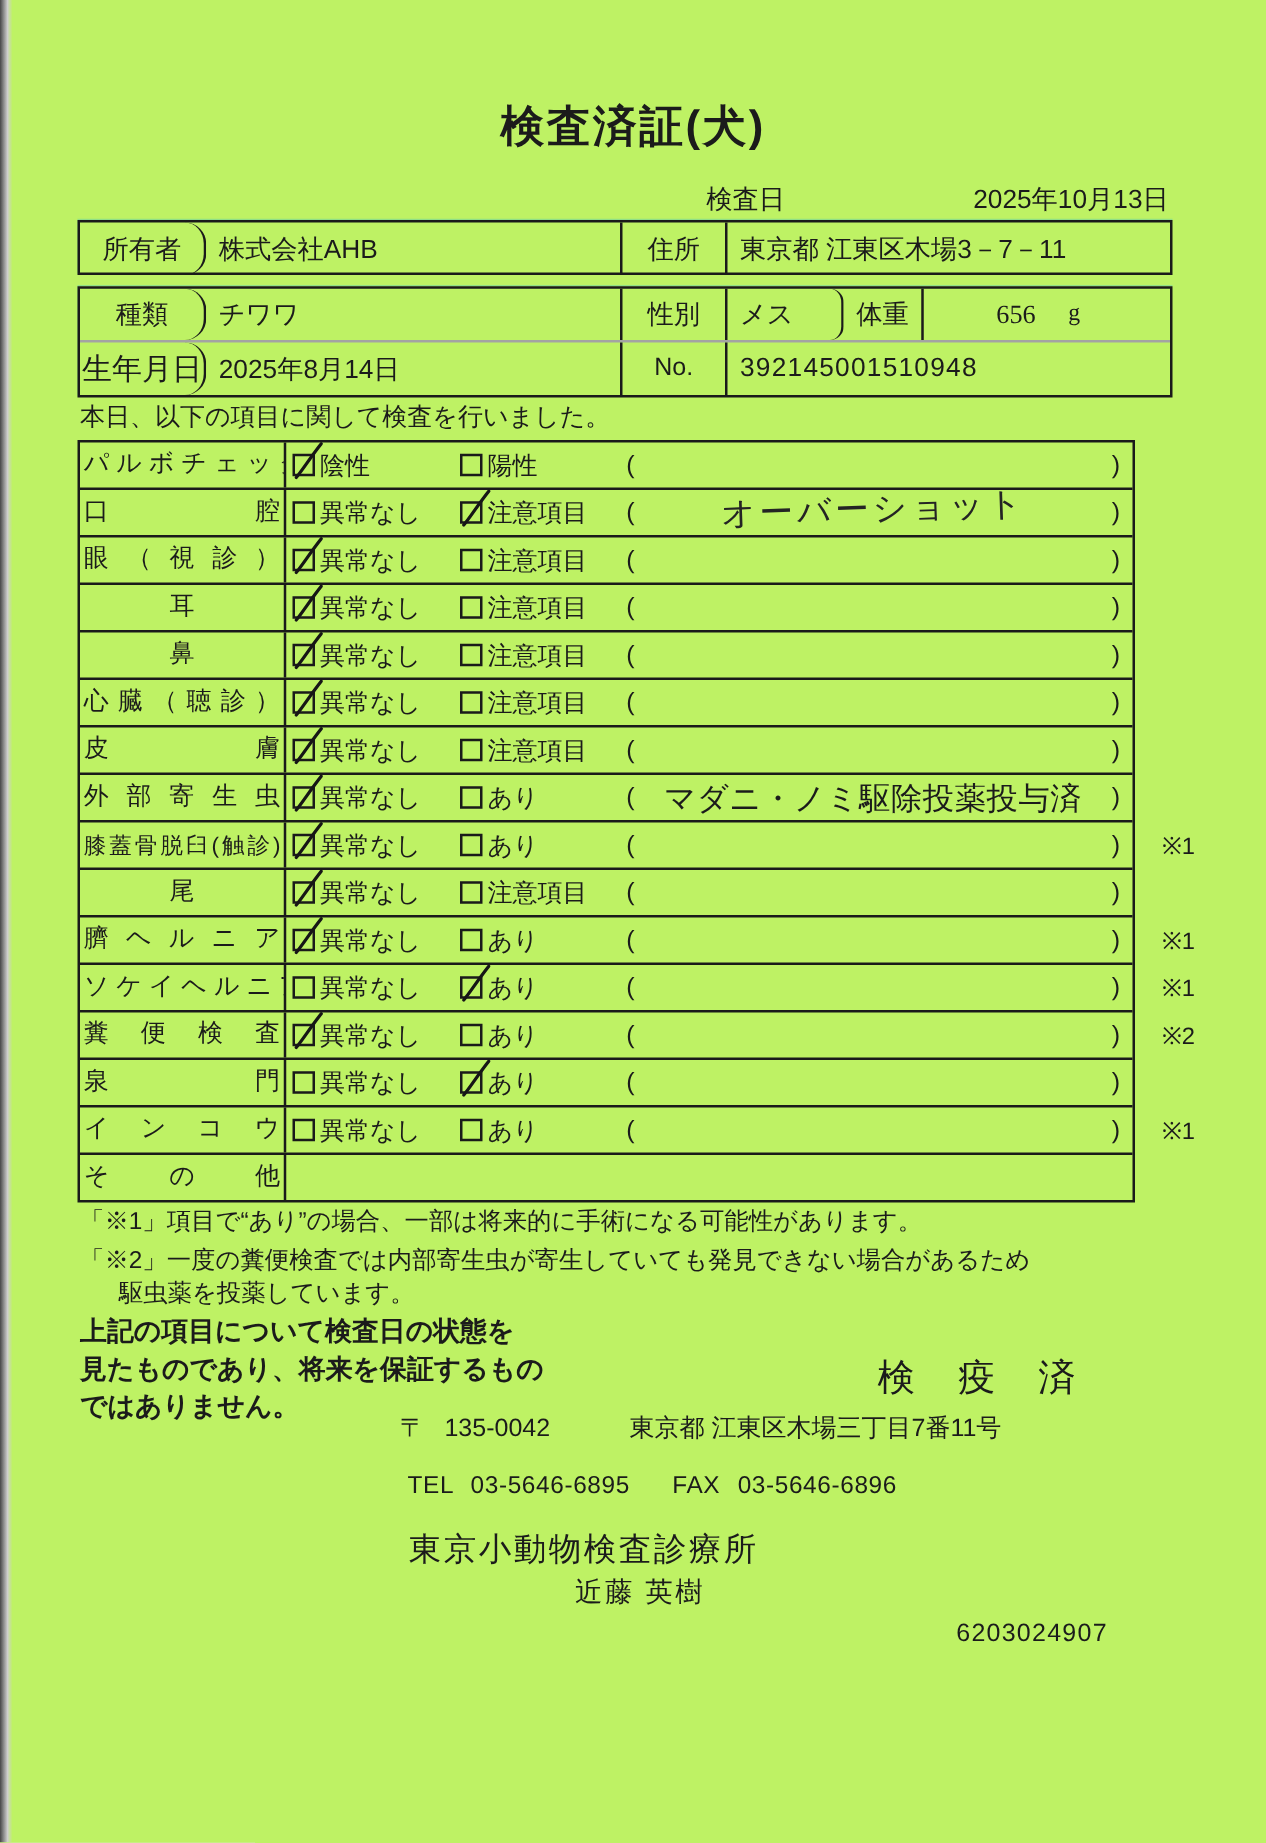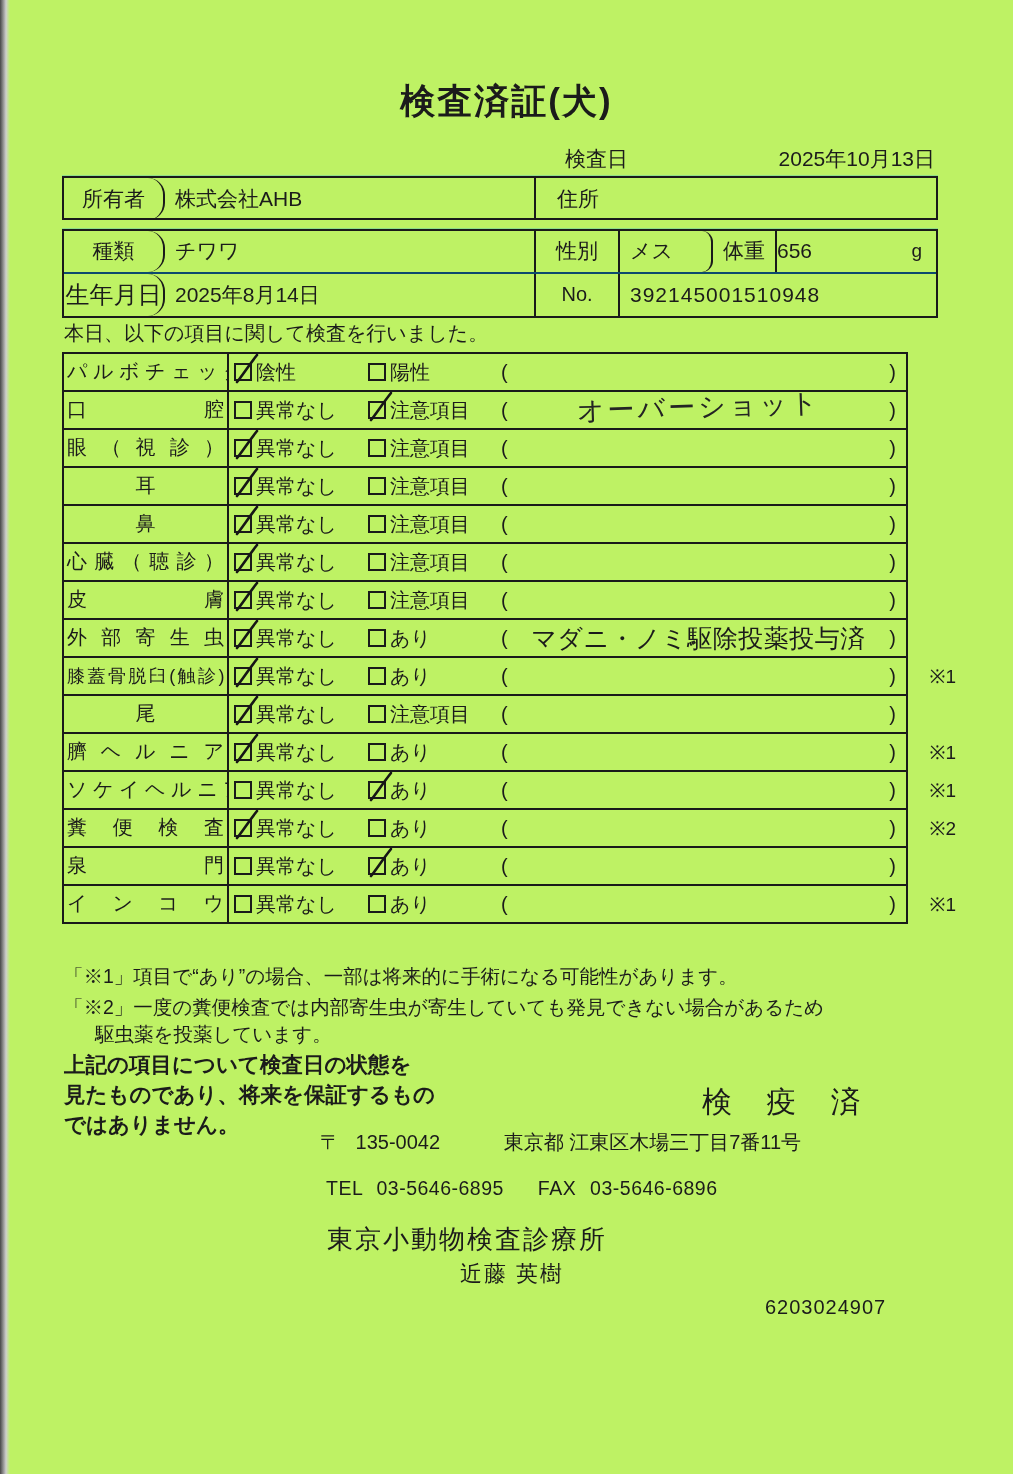--- a/index.html
+++ b/index.html
@@ -33,7 +33,7 @@
   .cell:last-child { border-right:none; }
   .cell.lab { justify-content:center; font-size:21px; }
   .cell.val { padding-left:10px; }
-  .w-lab1 { width:101px;border-radius:17px; } .w-val1 { width:371px; } .w-lab2 { width:84px; }
+  .w-lab1 { width:101px;border-radius:17px; } .w-val1 { width:333px; } .w-lab2 { width:84px; }
   .w-sex  { width:93px;border-radius:11px; }  .w-wlab { width:64px; }
   .cell.weight { flex:1; justify-content:space-between; padding-right:14px; }
   .cell.weight .unit { margin-left:26px; font-size:19px; }

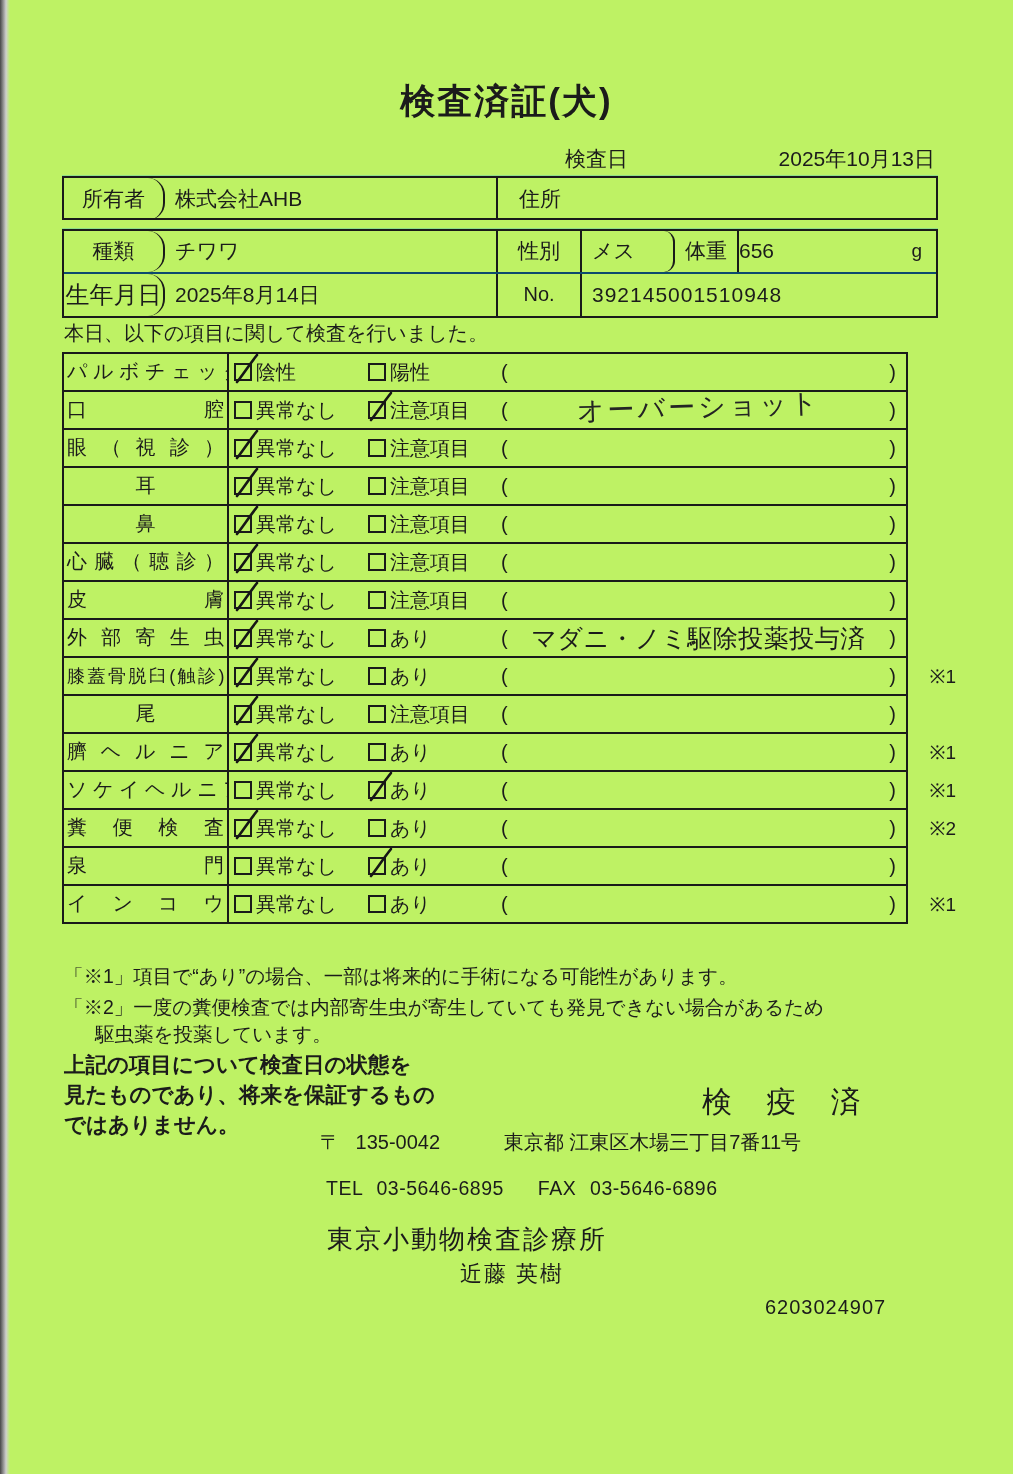--- a/index.html
+++ b/index.html
@@ -105,6 +105,7 @@
       <div class="cell lab w-lab1">所有者</div>
       <div class="cell val w-val1">株式会社AHB</div>
       <div class="cell lab w-lab2">住所</div>
+      <div class="cell val" style="flex:1">東京都 江東区木場3－7－11</div>
     </div>
   </div>
 

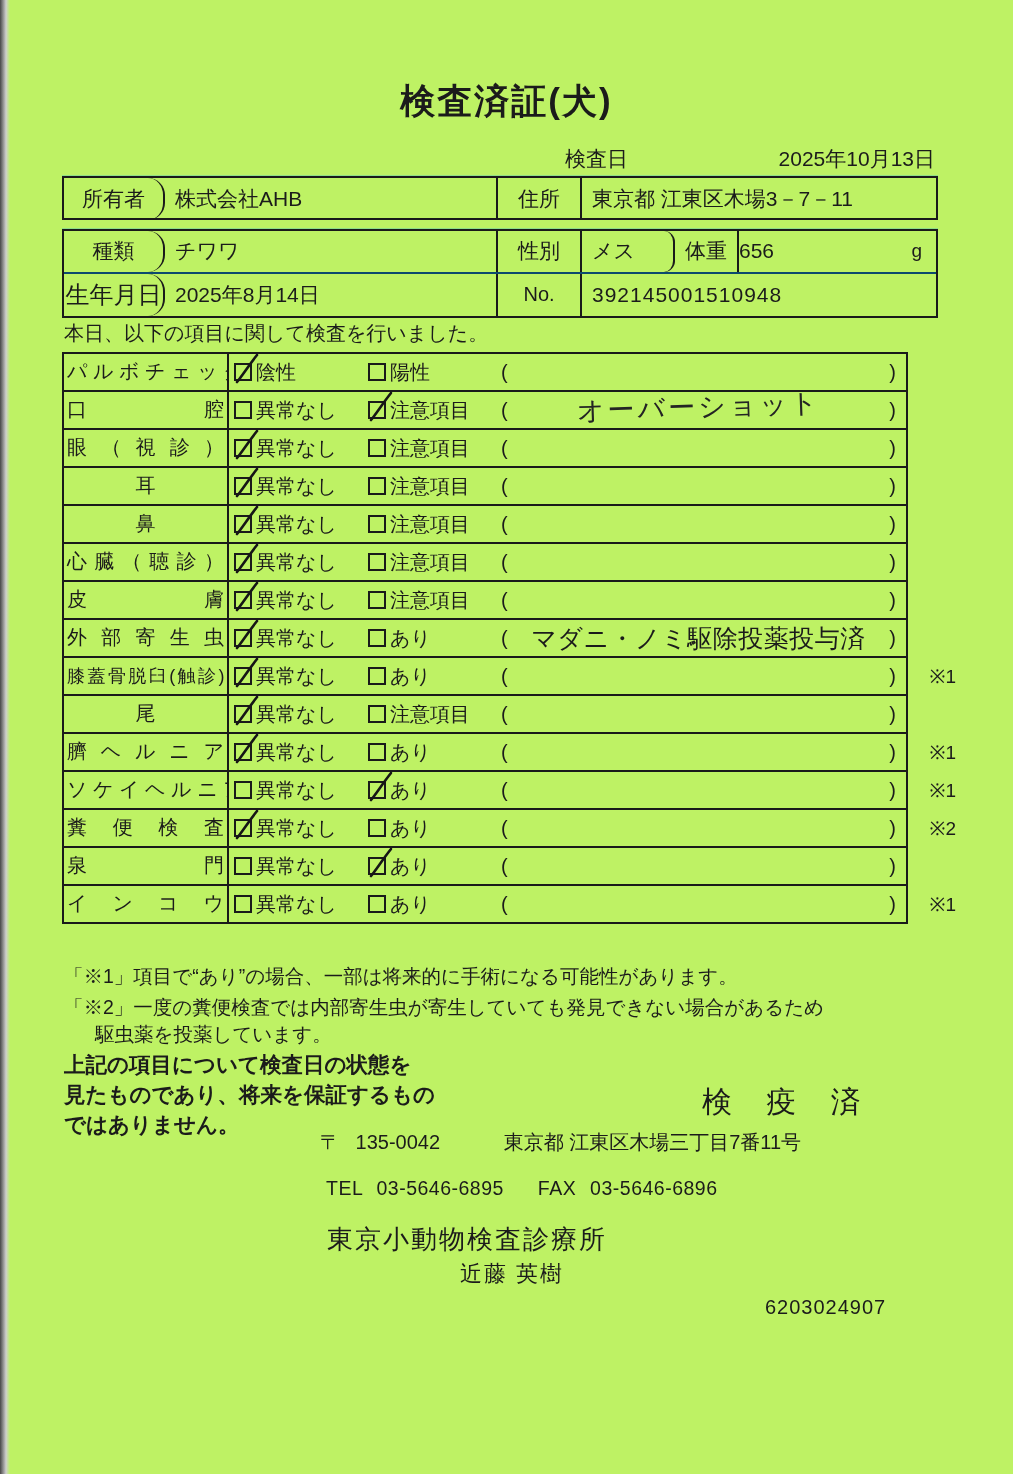--- a/index.html
+++ b/index.html
@@ -27,7 +27,7 @@
   .tableA { top:176px; height:44px; }
   .tableB { top:229px; height:89px; }
   .trow { display:flex; height:42px; }
-  .tableB .trow:first-child { border-bottom:2px solid #0c4a6e; }
+  .tableB .trow:first-child { border-bottom:2px solid #a3a3a3;font-family:Liberation Serif, serif; }
   .tableB .trow { height:42.5px; }
   .cell { border-right:2px solid #1a1a1a; display:flex; align-items:center; font-size:21px; }
   .cell:last-child { border-right:none; }

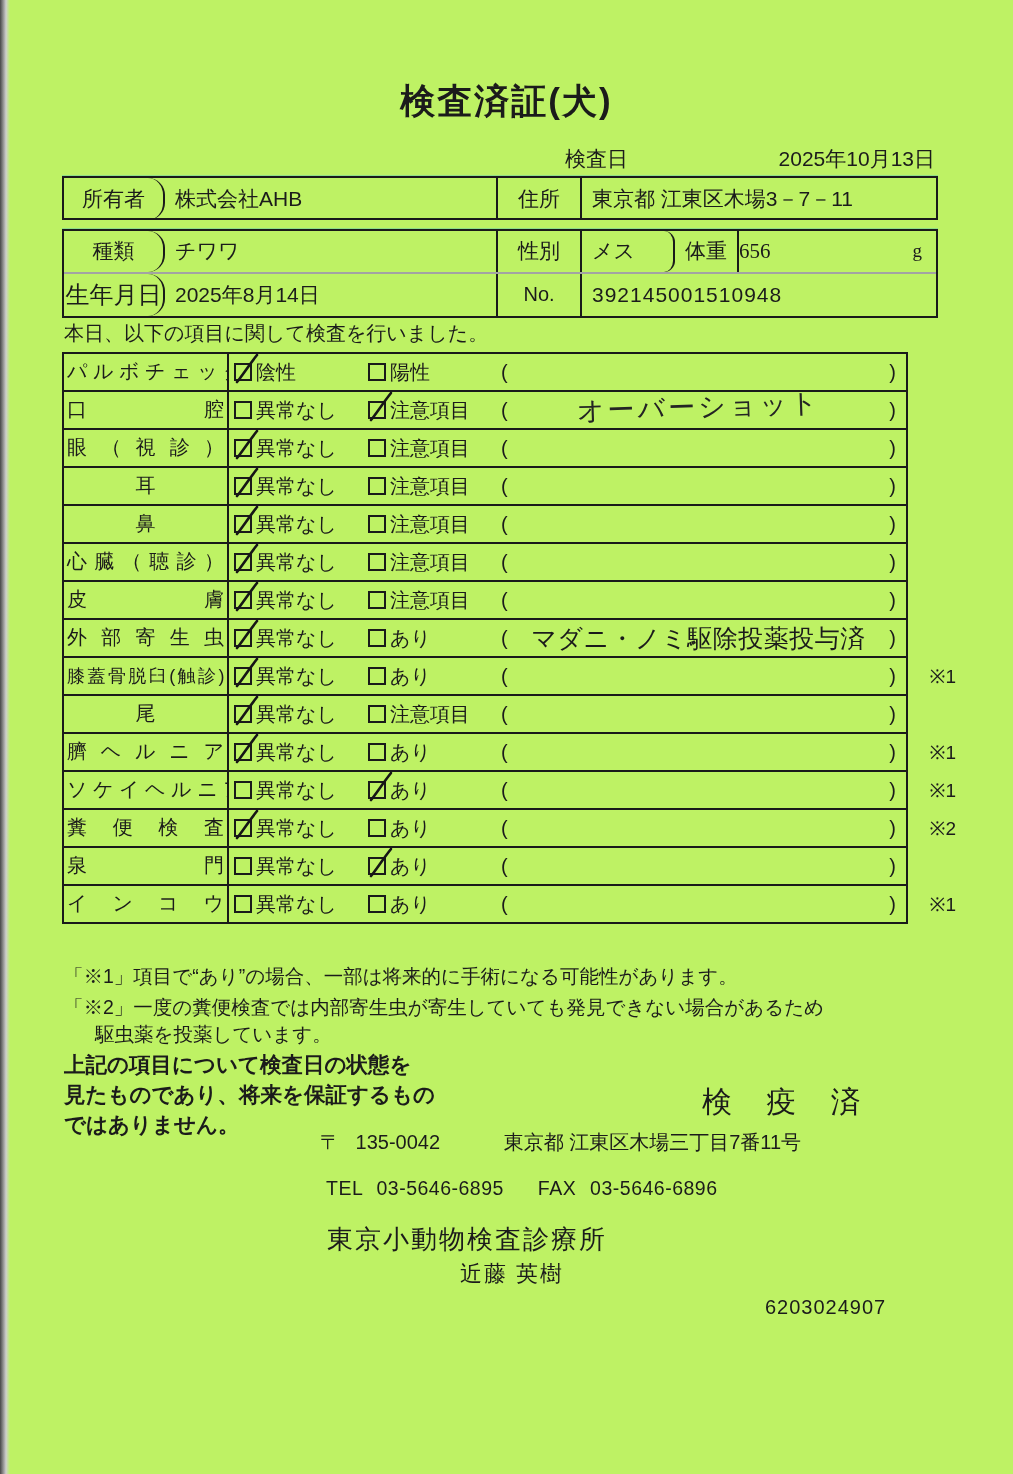--- a/index.html
+++ b/index.html
@@ -35,7 +35,7 @@
   .cell.val { padding-left:10px; }
   .w-lab1 { width:101px;border-radius:17px; } .w-val1 { width:333px; } .w-lab2 { width:84px; }
   .w-sex  { width:93px;border-radius:11px; }  .w-wlab { width:64px; }
-  .cell.weight { flex:1; justify-content:space-between; padding-right:14px; }
+  .cell.weight { flex:1; justify-content:center; padding-right:14px; }
   .cell.weight .unit { margin-left:26px; font-size:19px; }
   .cell.no-val { letter-spacing:1px; }
   .intro { position:absolute; top:320px; left:64px; font-size:20px; font-weight:500; }

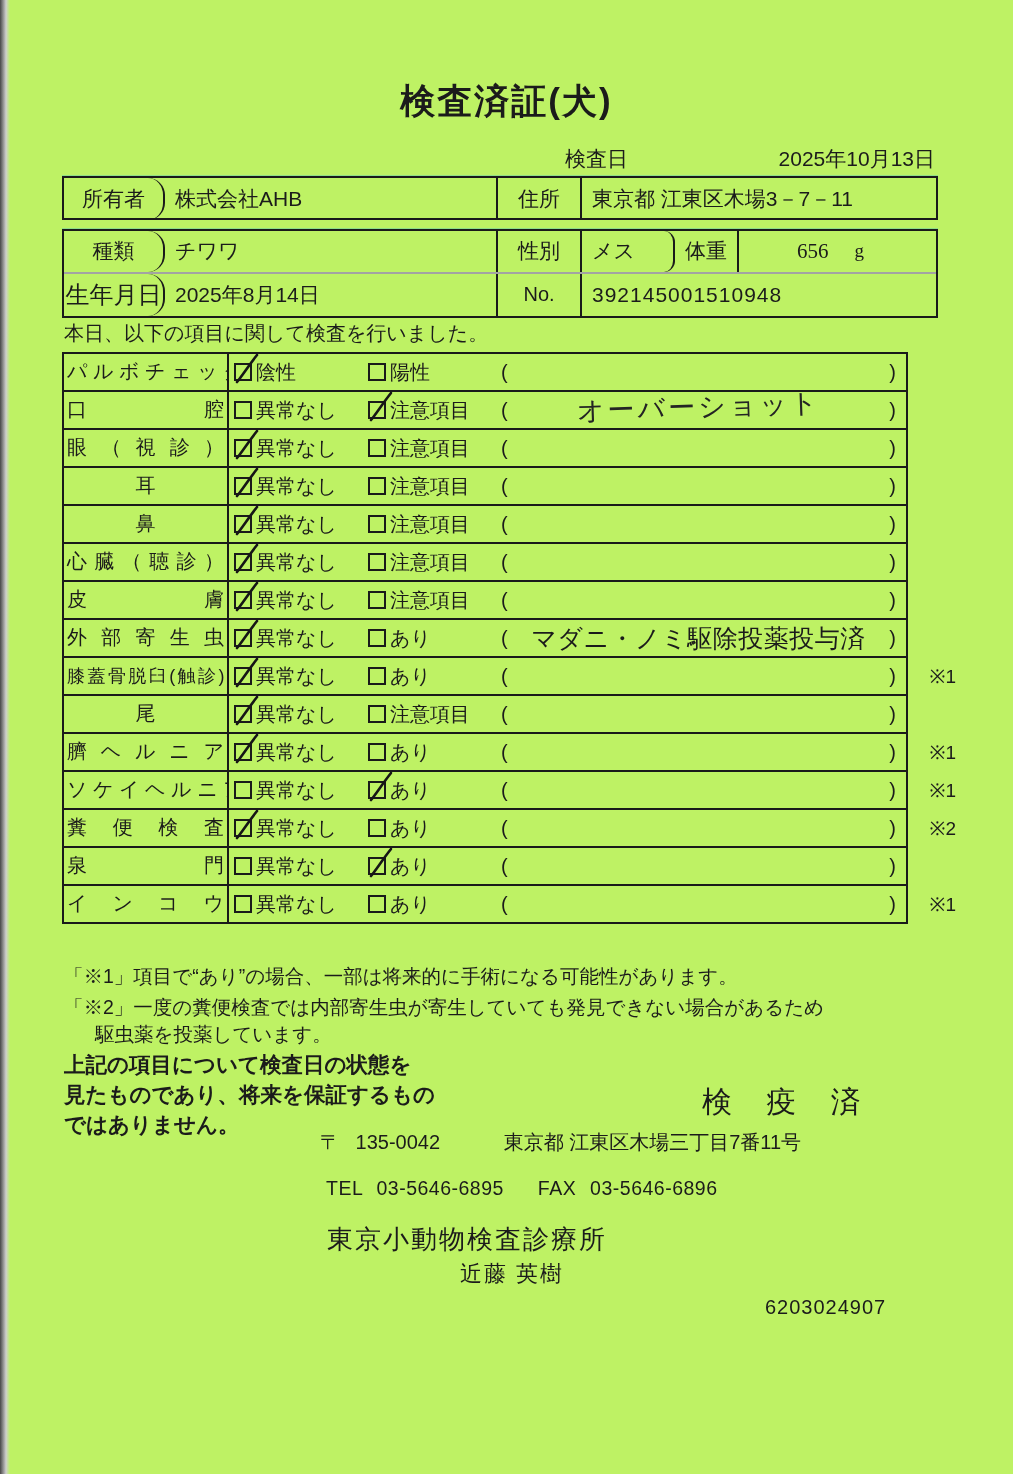--- a/index.html
+++ b/index.html
@@ -473,6 +473,13 @@
     </div>
     <span class="mark">※1</span>
   </div>
+      <div class="chk-row">
+    <div class="chk-label">そ の 他</div>
+    <div class="chk-content">
+      
+    </div>
+
+  </div>
     </div>
 
   <div id="footnotes">

